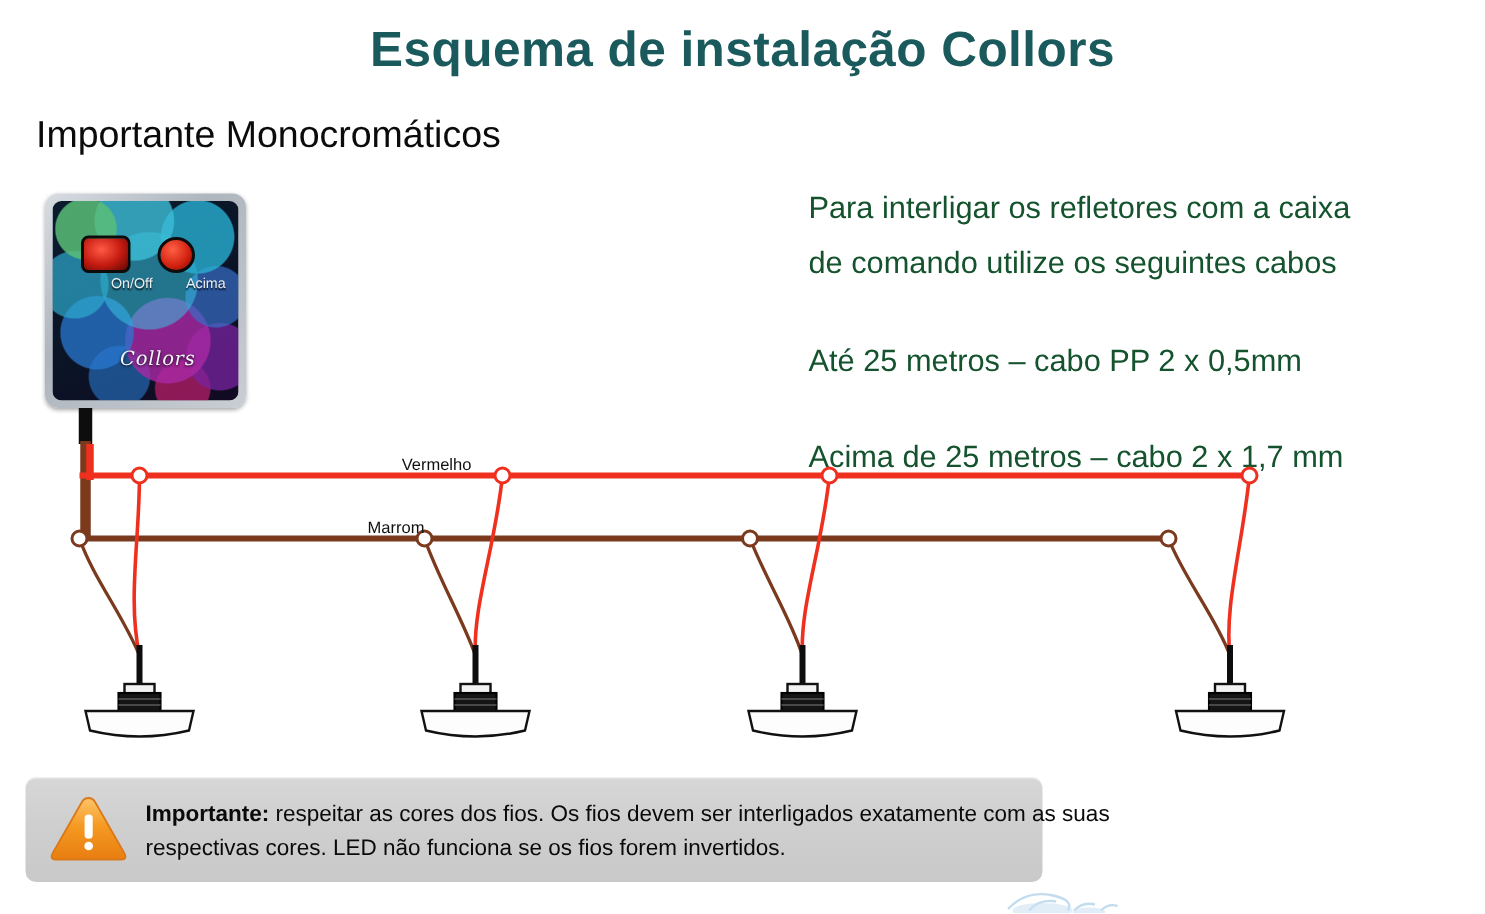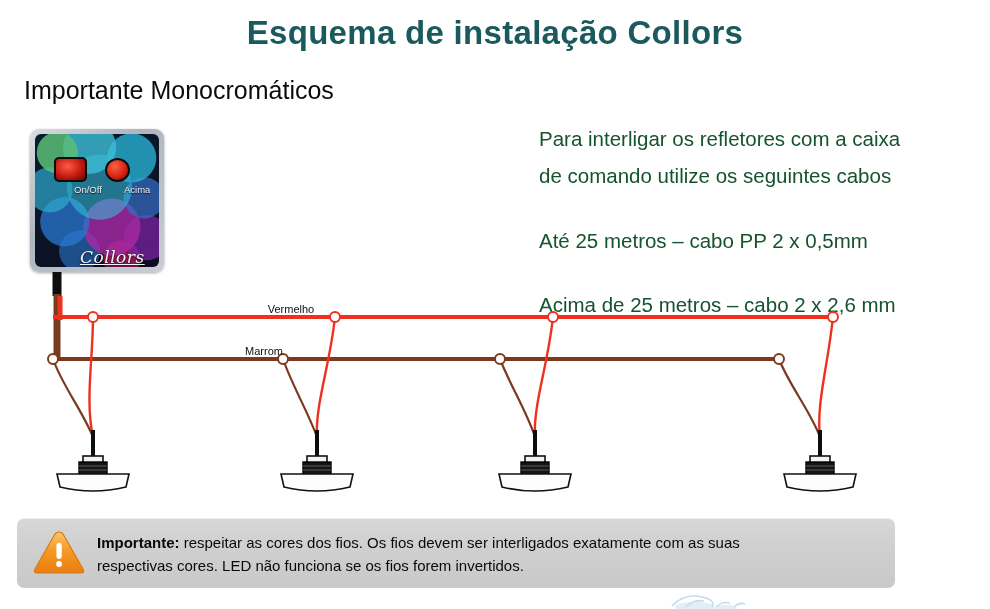--- a/index.html
+++ b/index.html
@@ -129,14 +129,13 @@
   .ctrl-brand {
     position: absolute;
     left: 45px;
-    bottom: 0;
-    font-size: 17px;
+    bottom: 20px;
+    font-size: 13px;
     font-family: "DejaVu Serif", serif;
     font-style: italic;
     color: #f2f4f7;
     text-shadow: 0 1px 2px rgba(0,0,0,0.9);
     letter-spacing: 0.5px;
-    text-decoration: underline;
   }
 
   

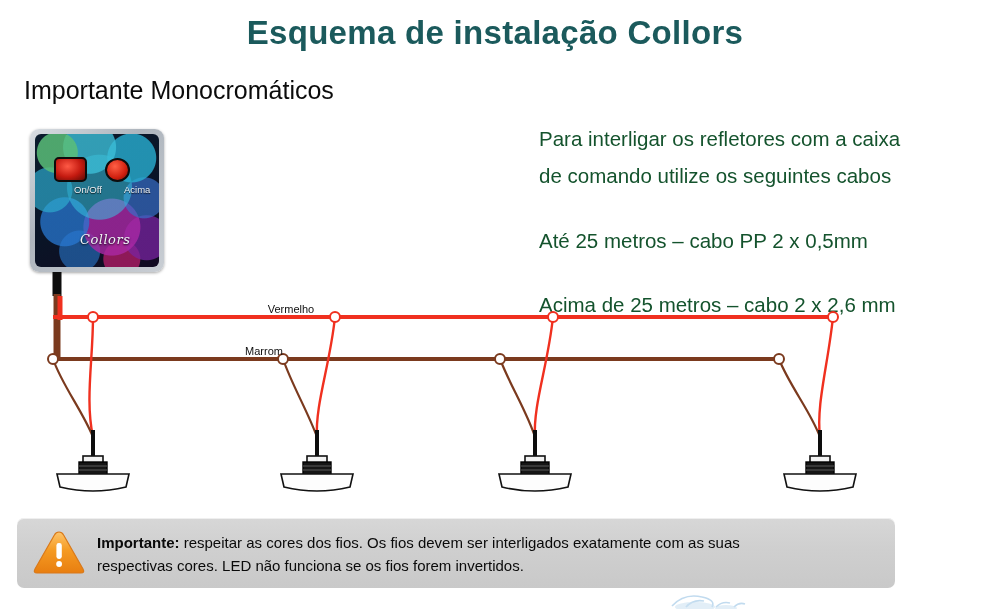--- a/index.html
+++ b/index.html
@@ -206,7 +206,7 @@
   <div class="instr-para">Para interligar os refletores com a caixa
 de comando utilize os seguintes cabos</div>
   <div class="instr-para instr-gap-1">Até 25 metros – cabo PP 2 x 0,5mm</div>
-  <div class="instr-para instr-gap-2">Acima de 25 metros – cabo 2 x 2,6 mm</div>
+  <div class="instr-para instr-gap-2">Acima de 25 metros – cabo 2 x 1,7 mm</div>
 </div>
 
 <div id="controller-box">

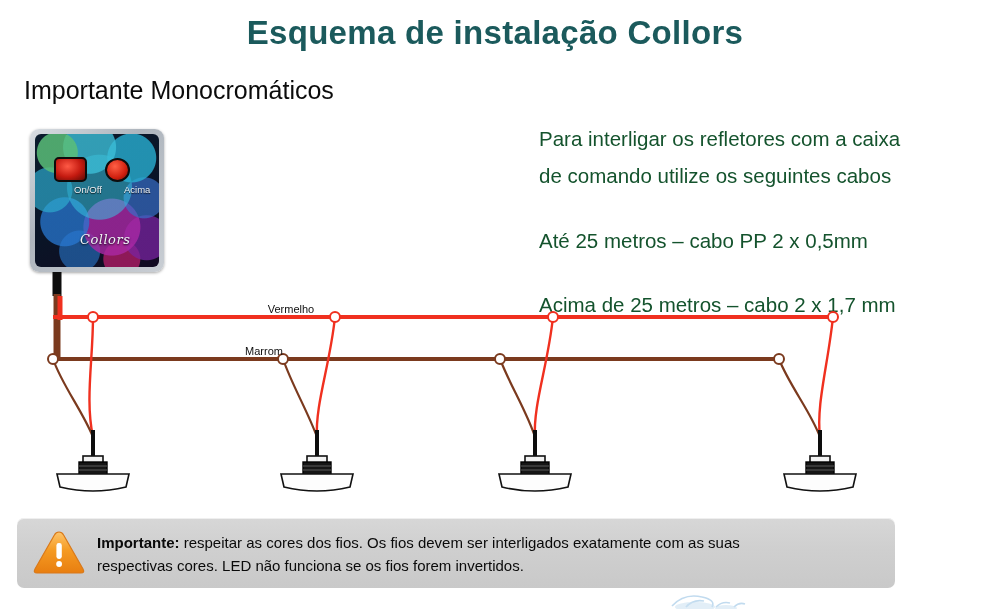--- a/index.html
+++ b/index.html
@@ -159,7 +159,7 @@
     position: absolute;
     left: 17px;
     top: 518px;
-    width: 878px;
+    width: 678px;
     height: 70px;
     border-radius: 7px;
     background: linear-gradient(180deg, #d7d7d7 0%, #cfcfcf 45%, #c9c9c9 100%);

